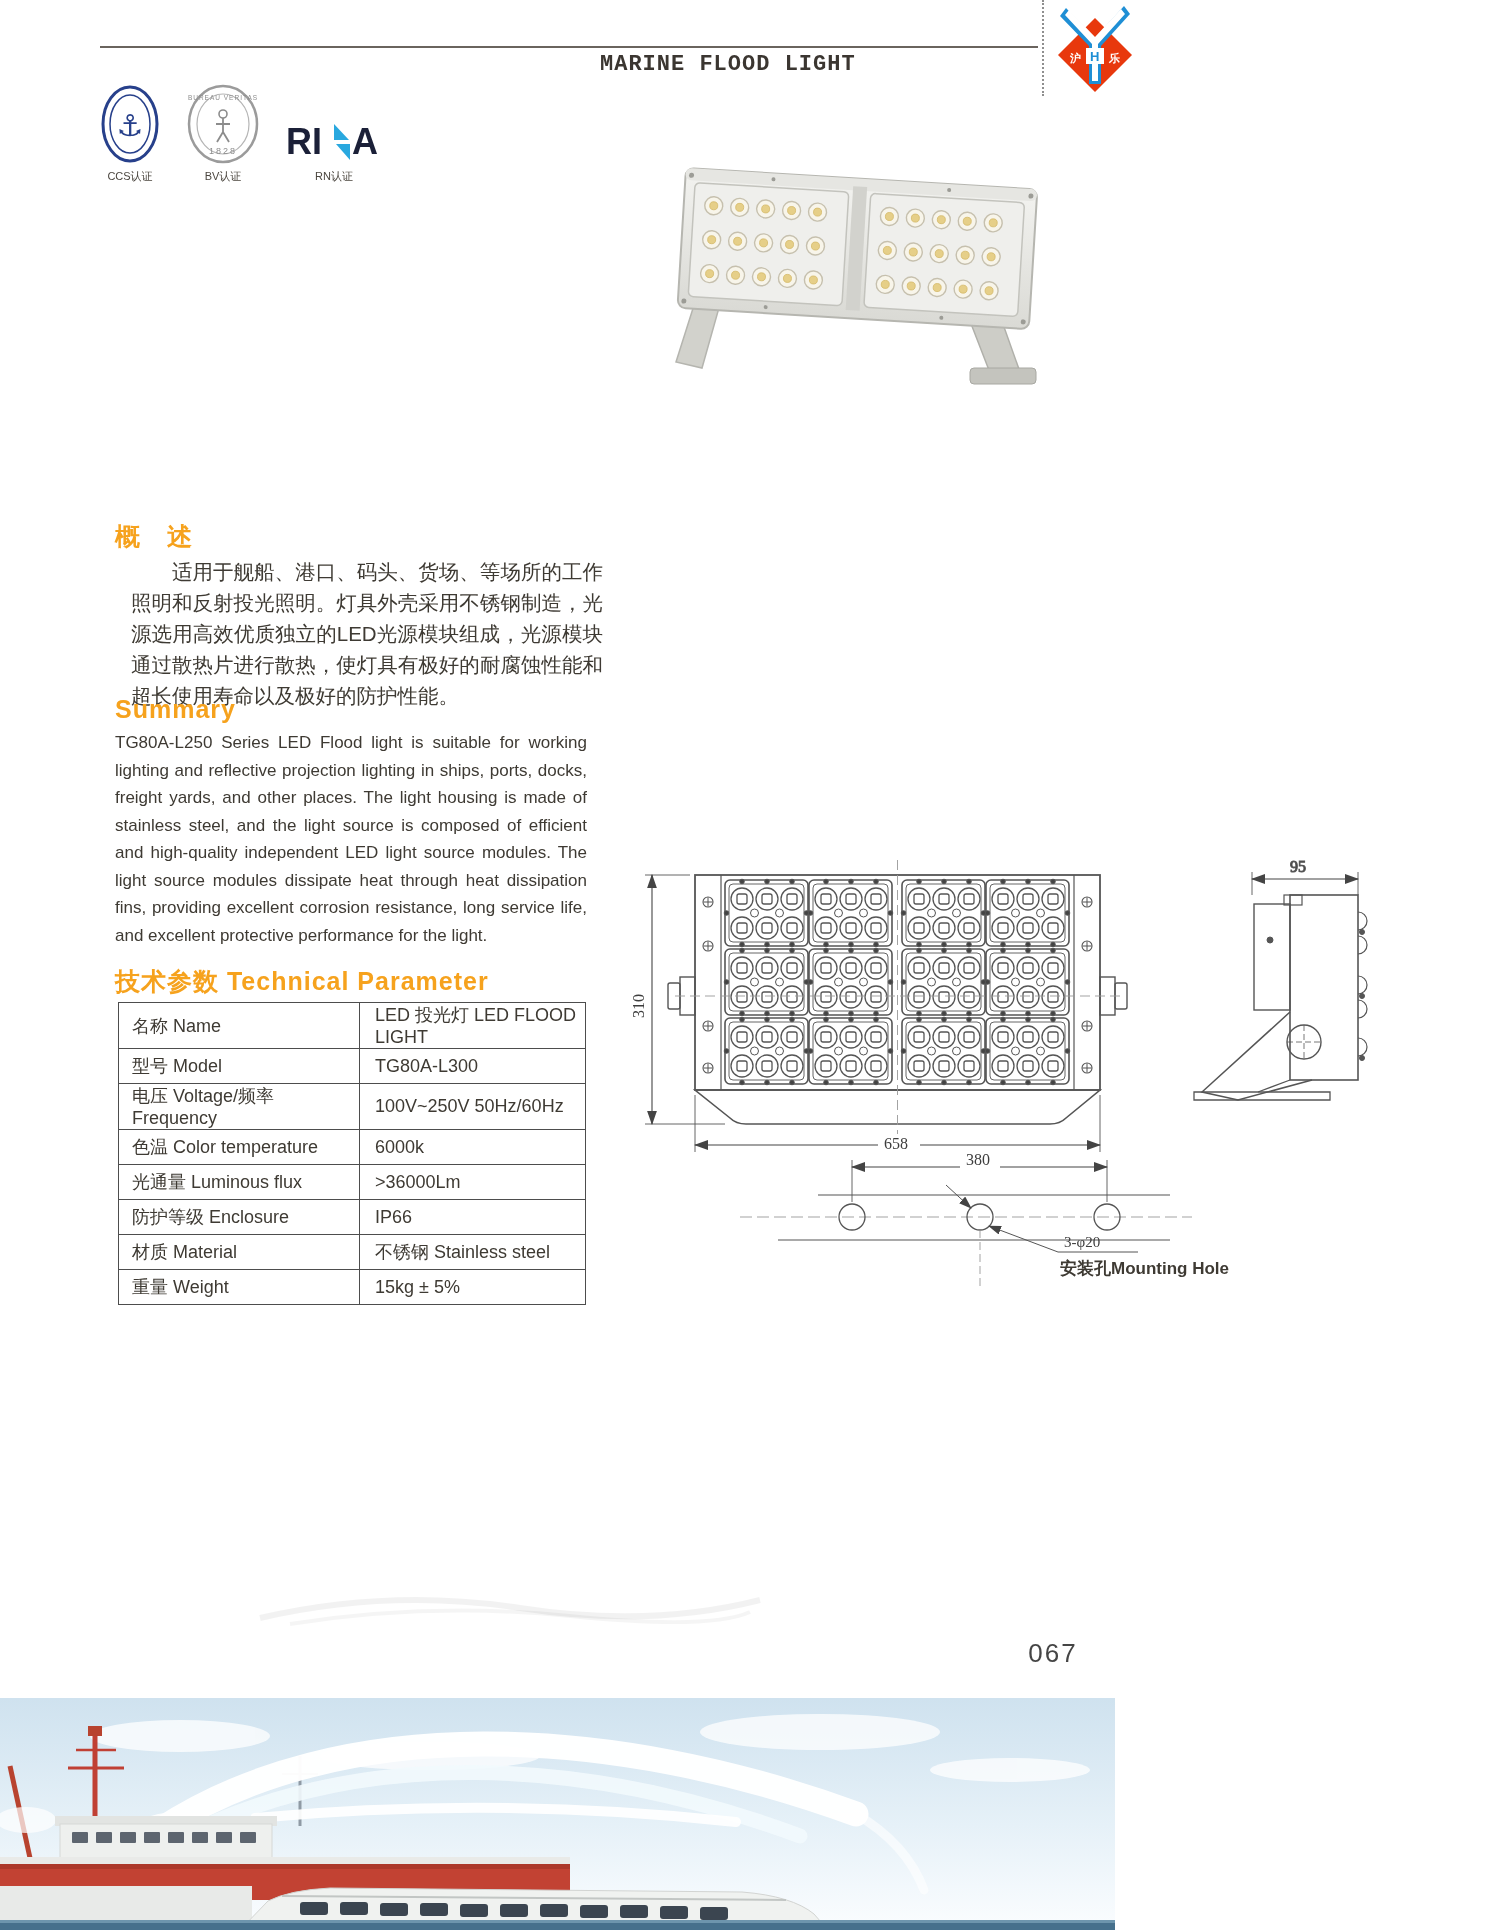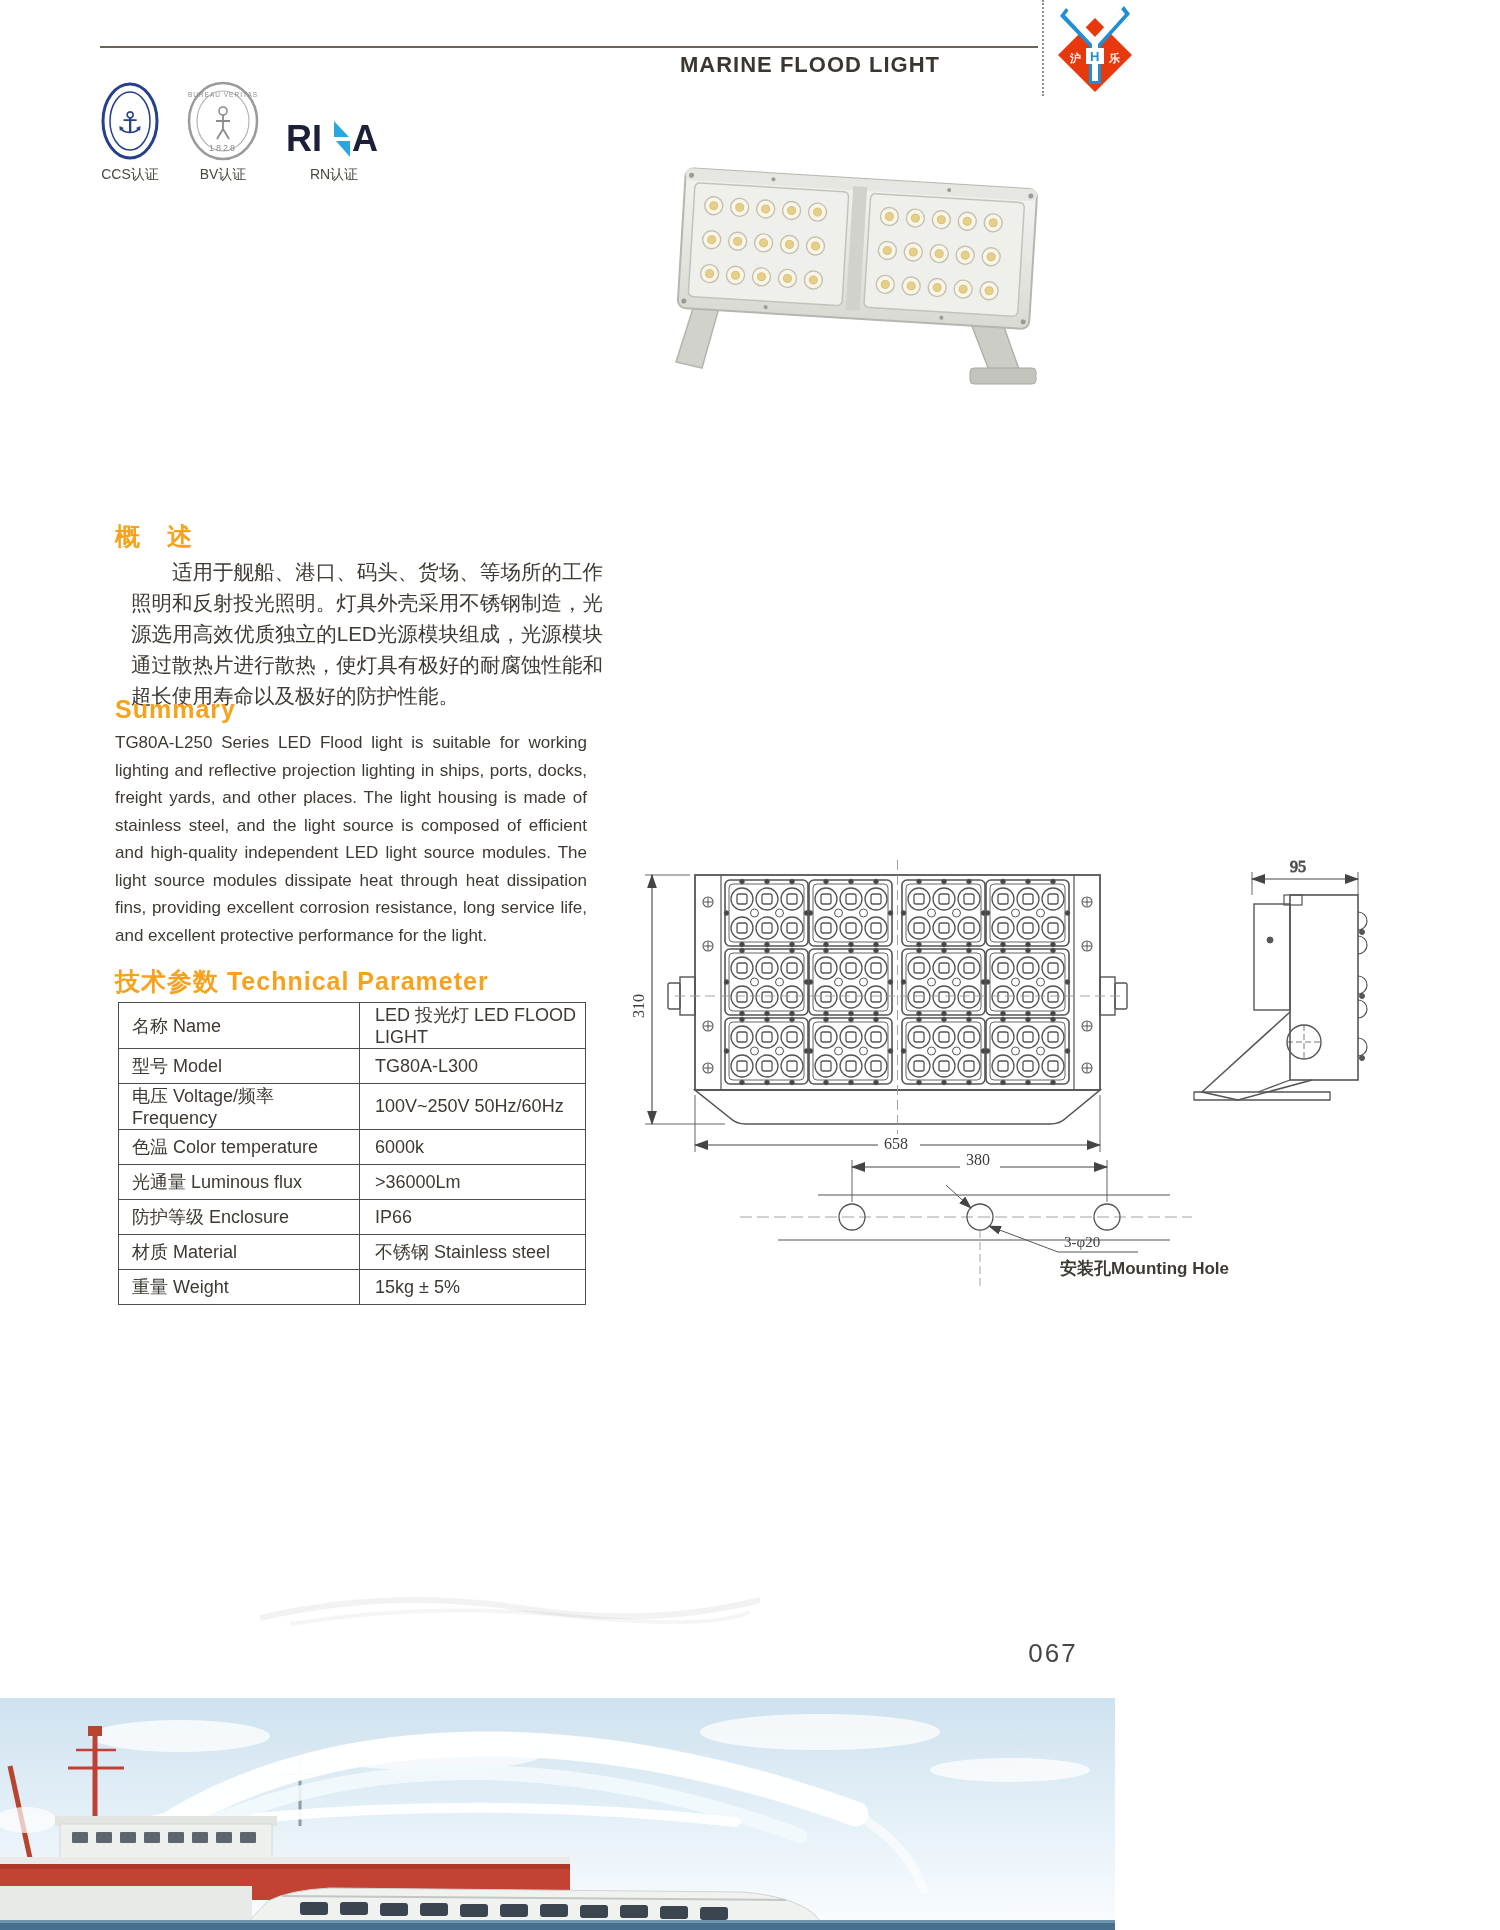--- a/index.html
+++ b/index.html
@@ -10,8 +10,8 @@
   .hdr-zh{left:640px;top:10px;width:392px;text-align:right;font-size:27px;font-weight:bold;
           letter-spacing:4px;color:#3b3631;}
   .hdr-line{left:100px;top:46px;width:938px;border-top:2px solid #6a645e;height:0;}
-  .hdr-en{left:600px;top:52px;width:420px;text-align:center;font-size:22px;font-weight:bold;
-          font-family:Liberation Sans, sans-serif;letter-spacing:1px;color:#3b3631;}
+  .hdr-en{left:600px;top:52px;width:420px;text-align:left;font-size:22px;font-weight:bold;
+          font-family:Liberation Mono, monospace;letter-spacing:1px;color:#3b3631;}
   .hdr-dotted{left:1042px;top:0;height:96px;border-left:2px dotted #8f8f8f;}
   
   .certs{left:100px;top:72px;display:flex;gap:26px;align-items:flex-end;}

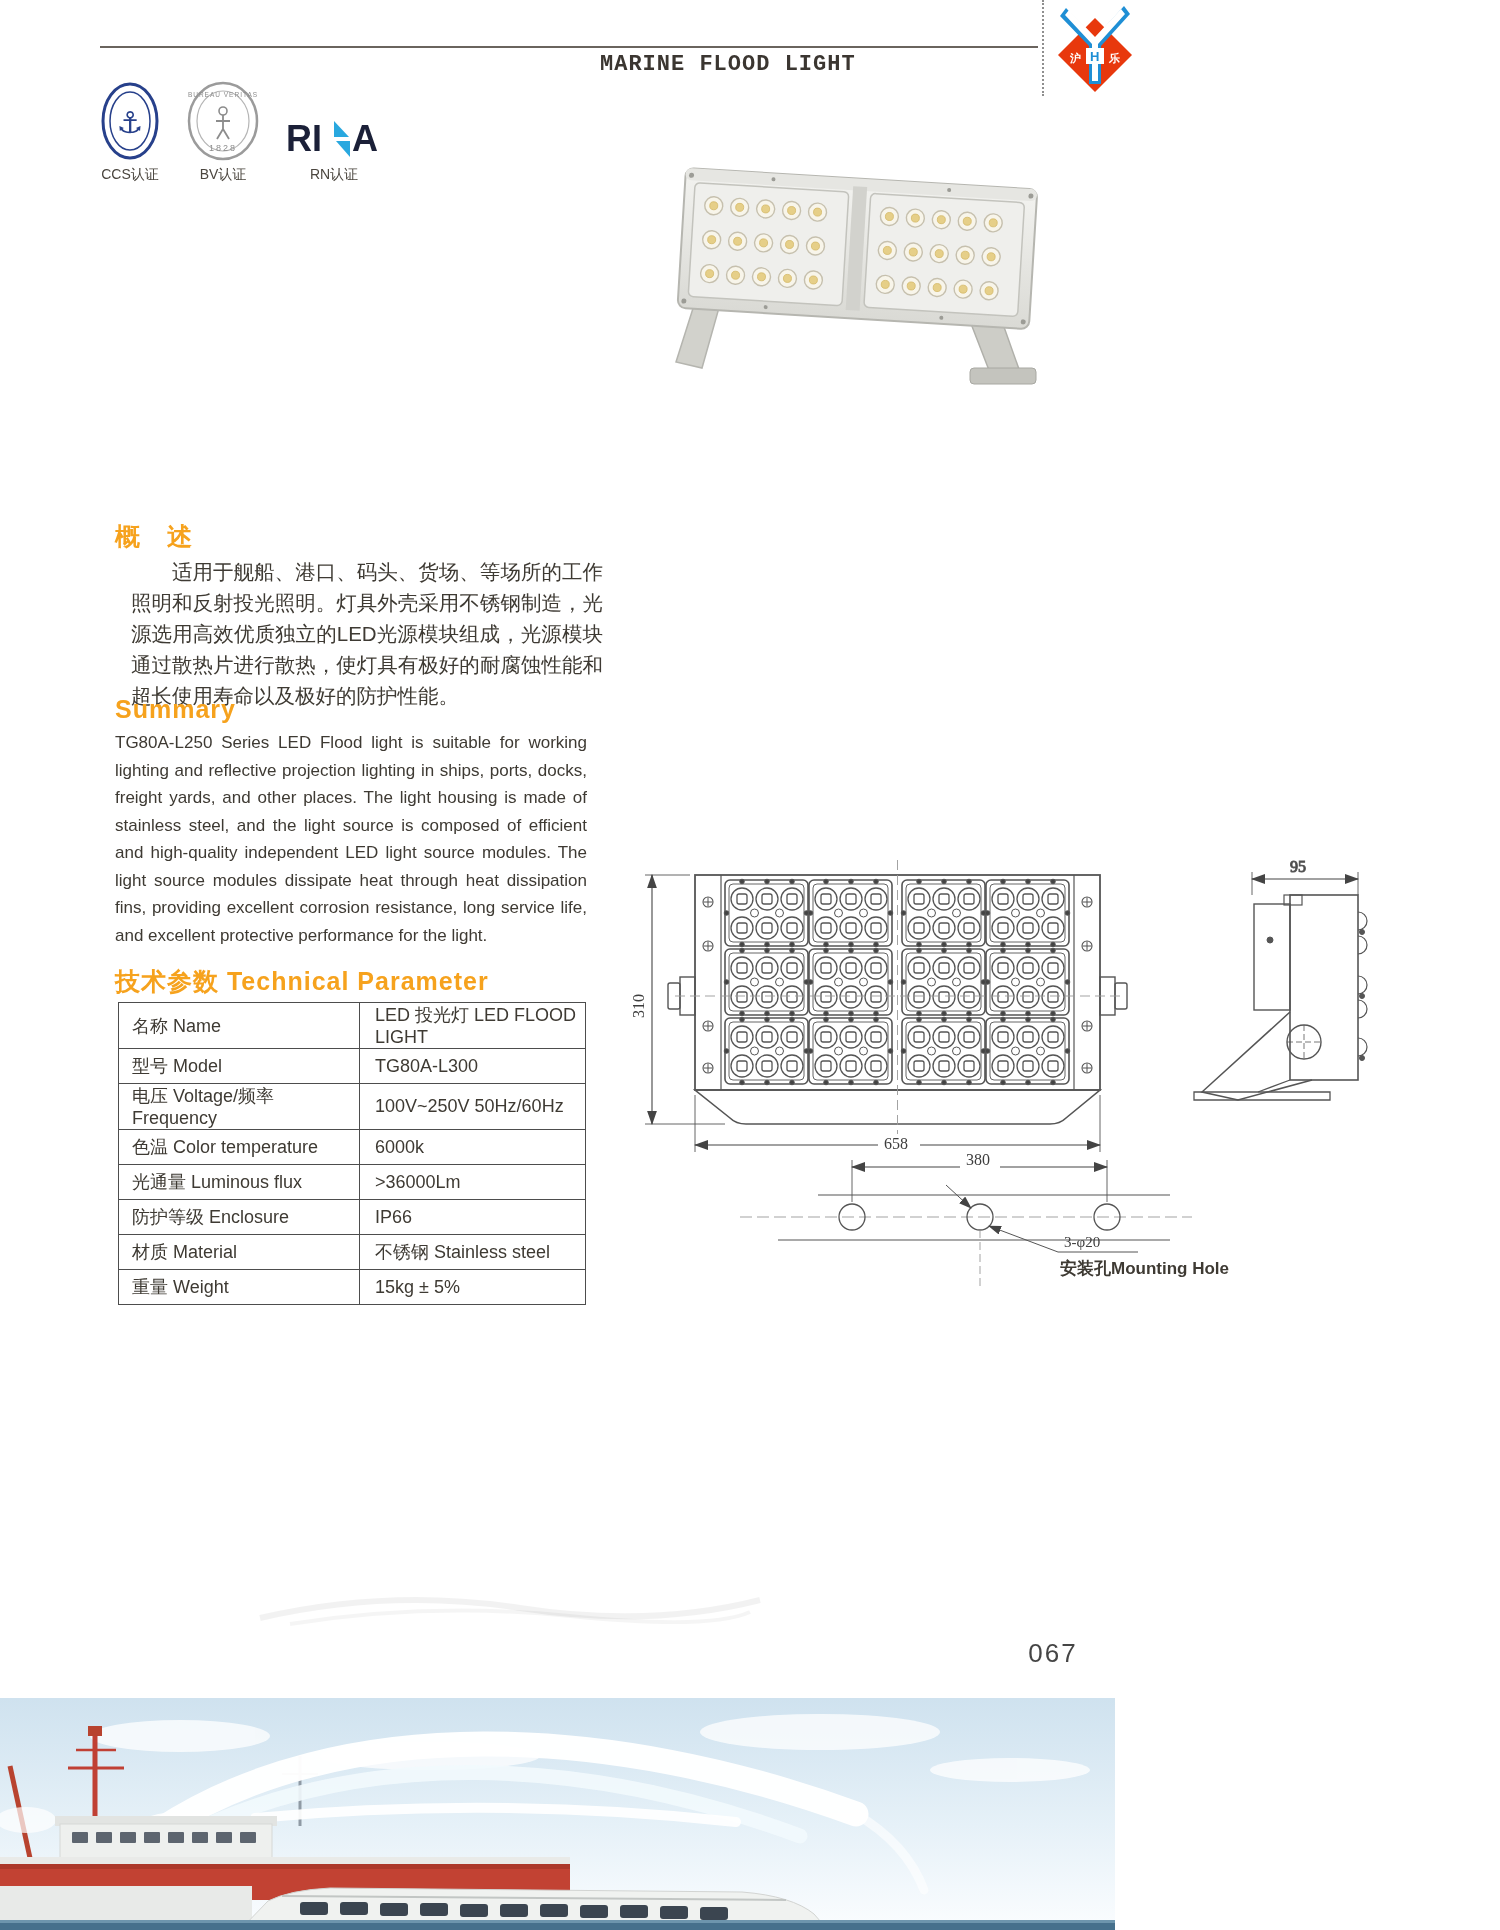--- a/index.html
+++ b/index.html
@@ -16,7 +16,7 @@
   
   .certs{left:100px;top:72px;display:flex;gap:26px;align-items:flex-end;}
   .cert{display:flex;flex-direction:column;align-items:center;justify-content:flex-end;height:112px;}
-  .cert-caption{font-size:14px;color:#4b463f;margin-top:5px;text-align:right;}
+  .cert-caption{font-size:11px;color:#4b463f;margin-top:5px;text-align:right;}
   
   .h-orange{color:#f6a21d;font-weight:bold;font-size:25px;letter-spacing:1px;}
   .para-zh{left:131px;top:556px;width:472px;font-size:20.5px;line-height:31px;

